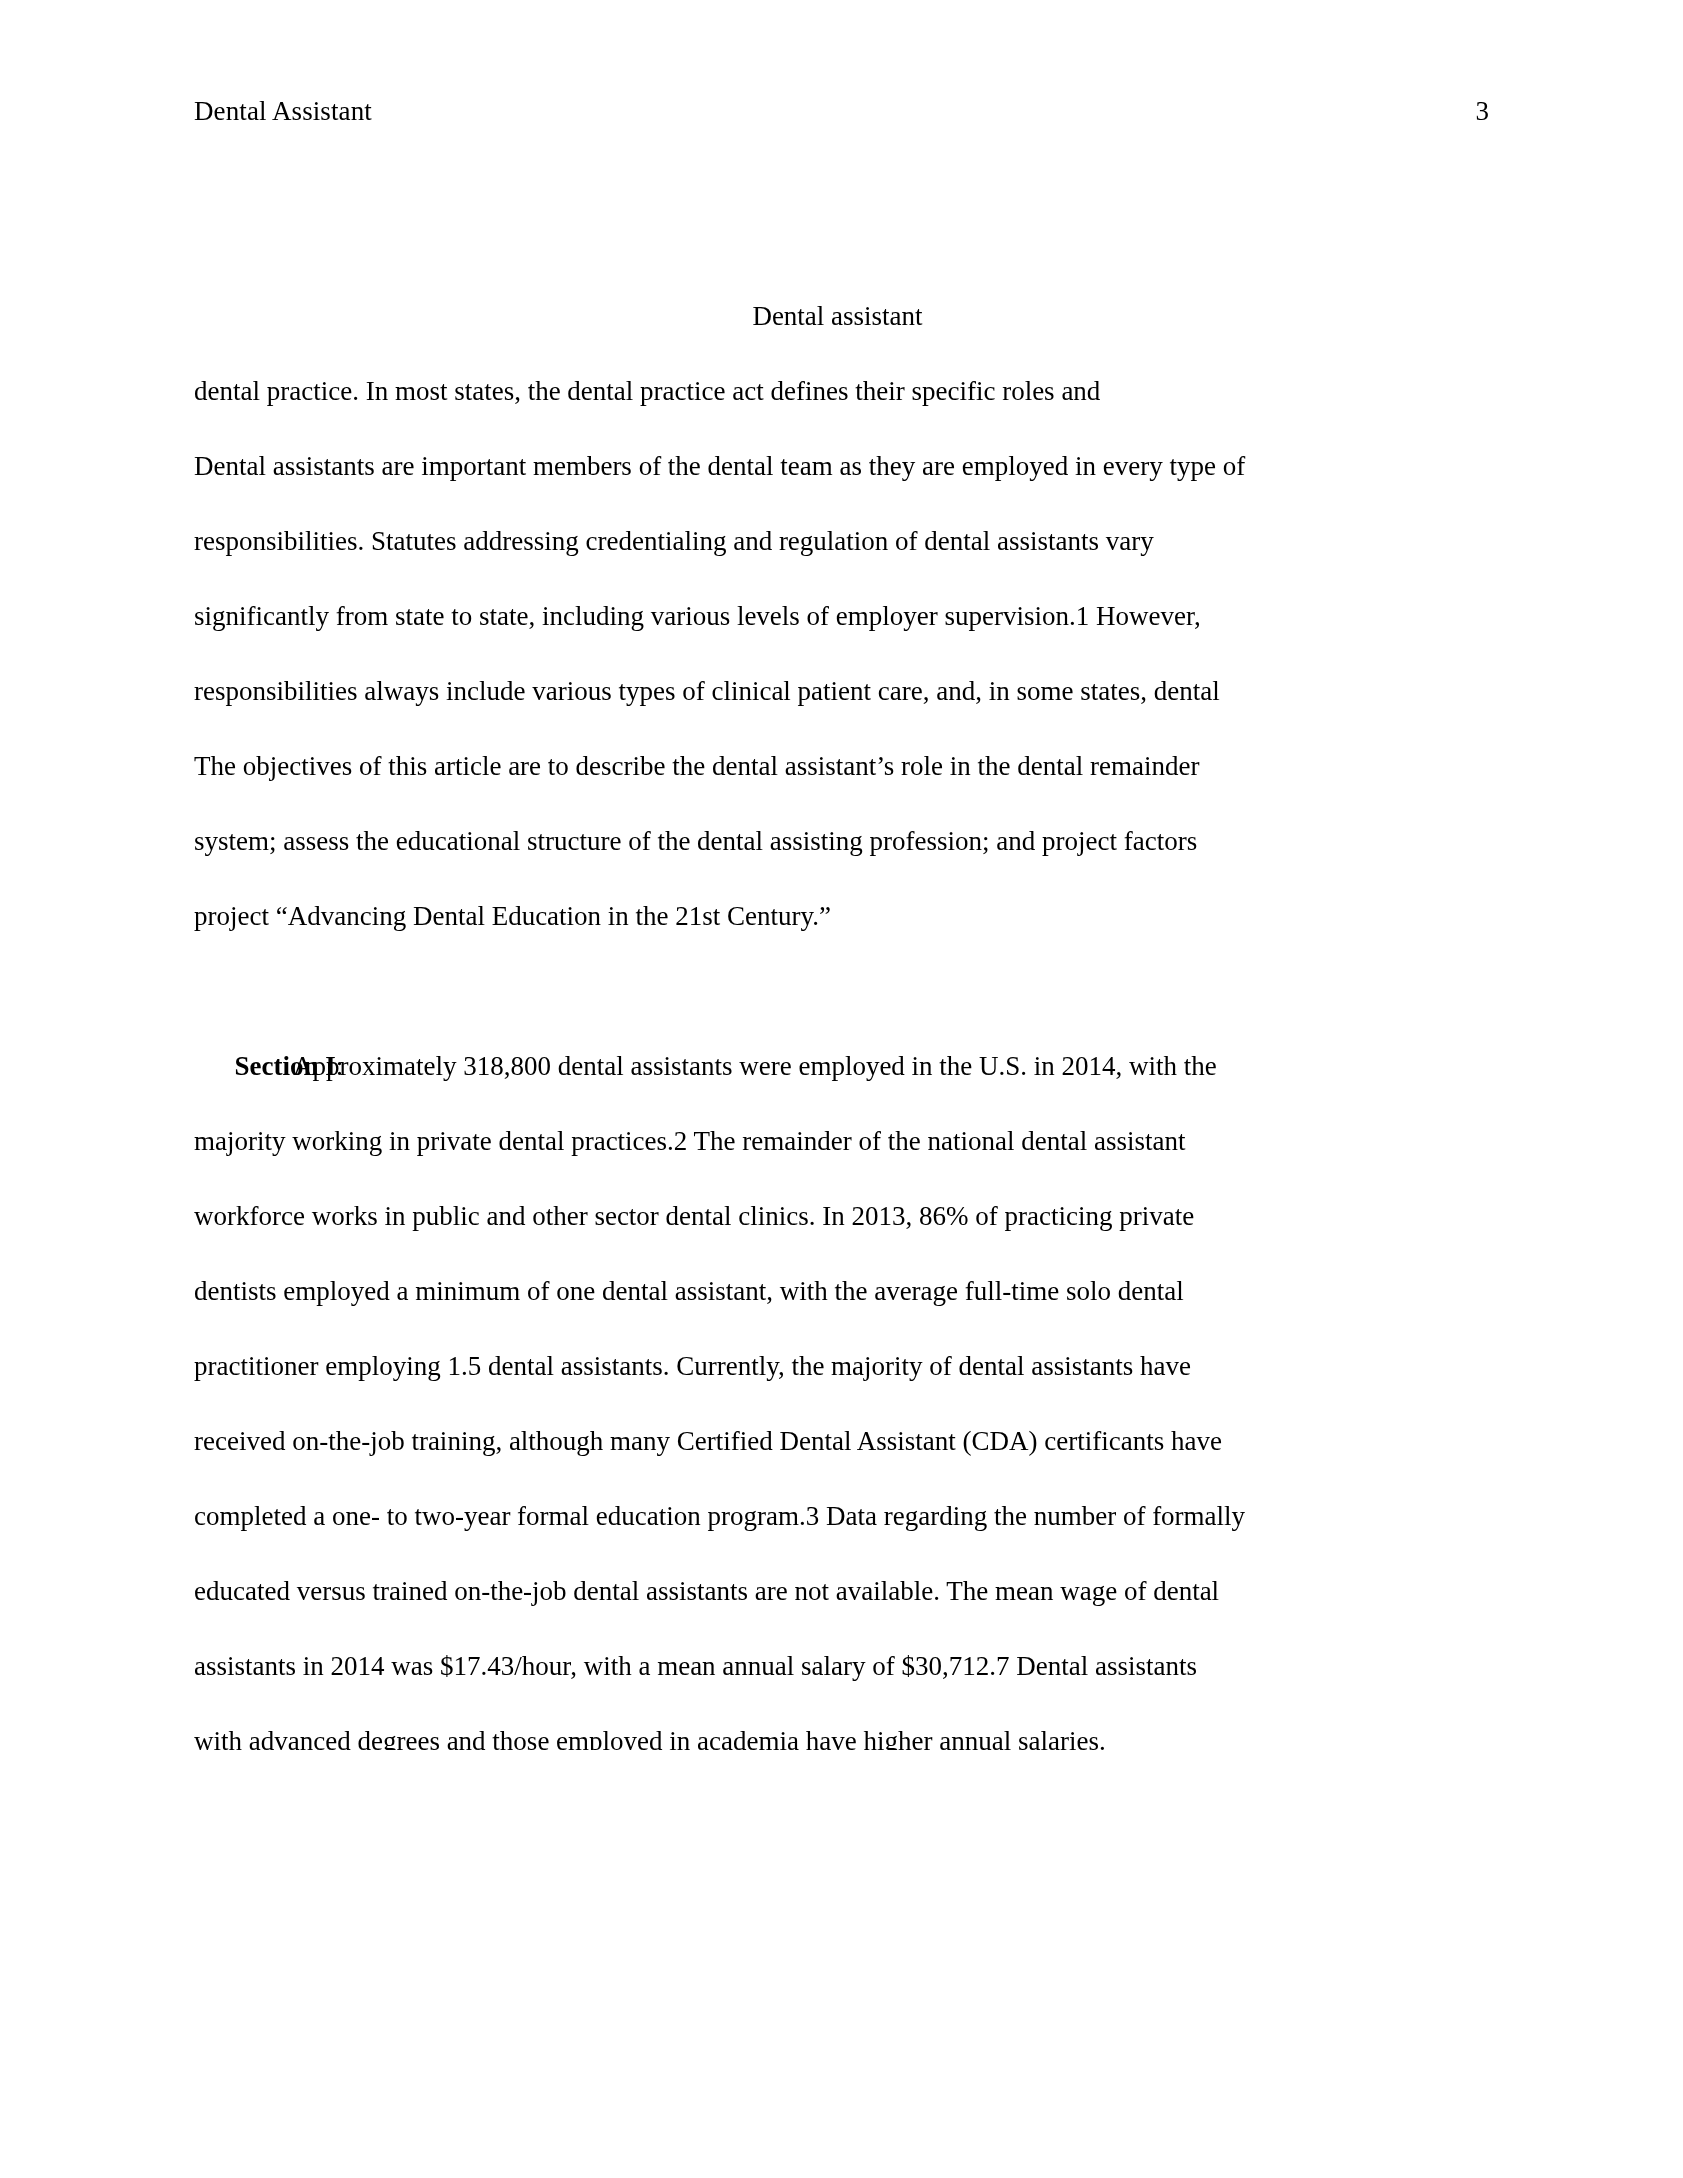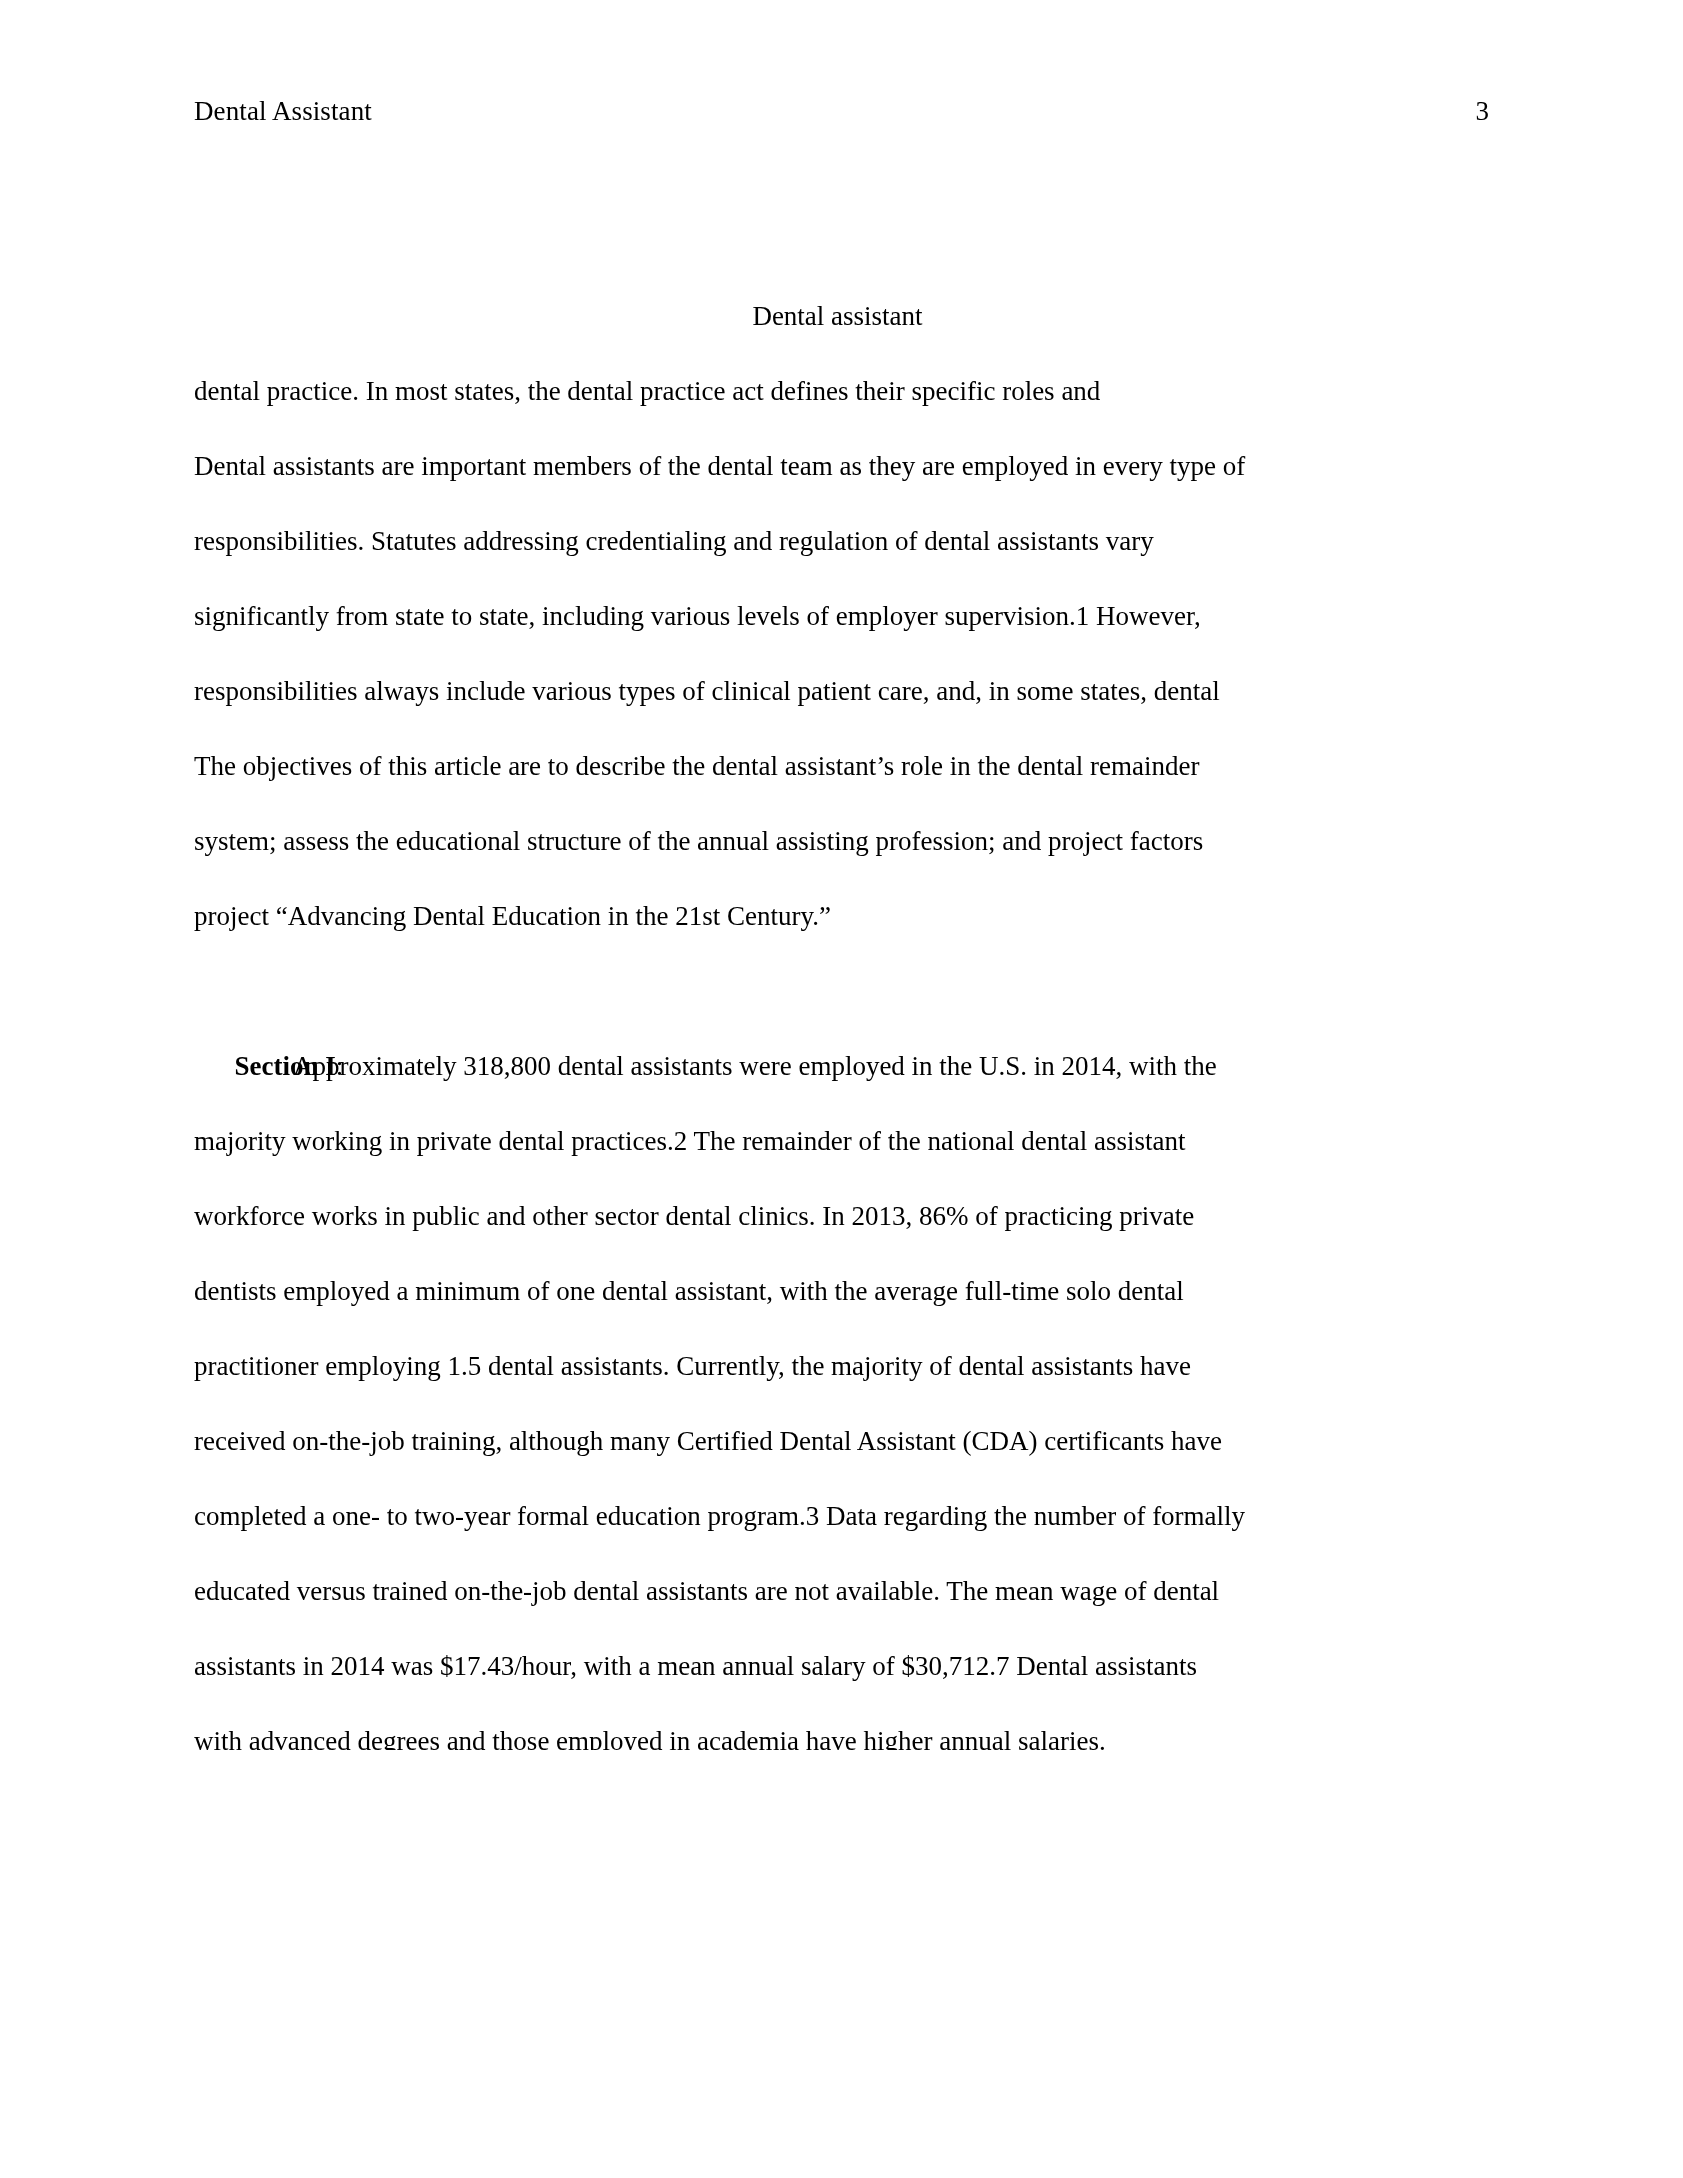--- a/index.html
+++ b/index.html
@@ -118,7 +118,7 @@
       <span class="line">significantly from state to state, including various levels of employer supervision.1 However,</span>
       <span class="line">responsibilities always include various types of clinical patient care, and, in some states, dental</span>
       <span class="line">The objectives of this article are to describe the dental assistant’s role in the dental remainder</span>
-      <span class="line">system; assess the educational structure of the annual assisting profession; and project factors</span>
+      <span class="line">system; assess the educational structure of the dental assisting profession; and project factors</span>
       <span class="line">project “Advancing Dental Education in the 21st Century.”</span>
     </p>
 

